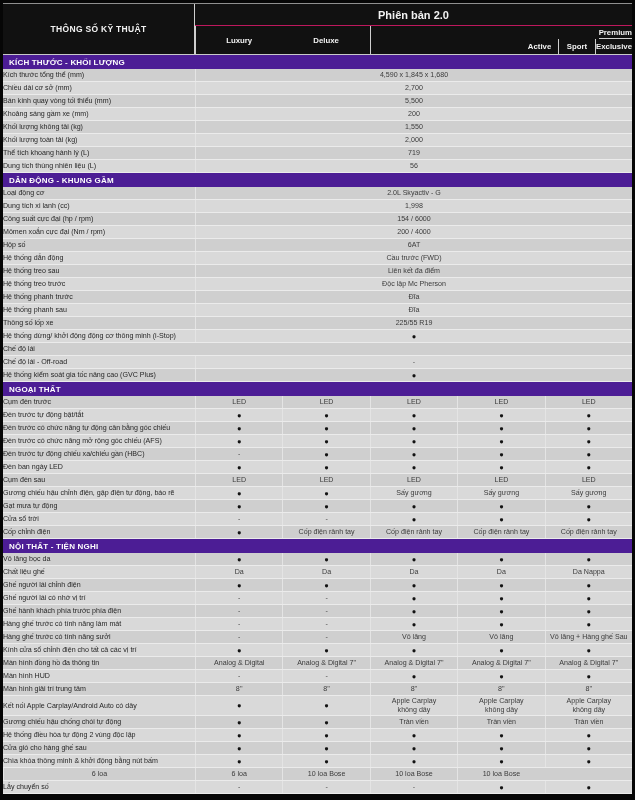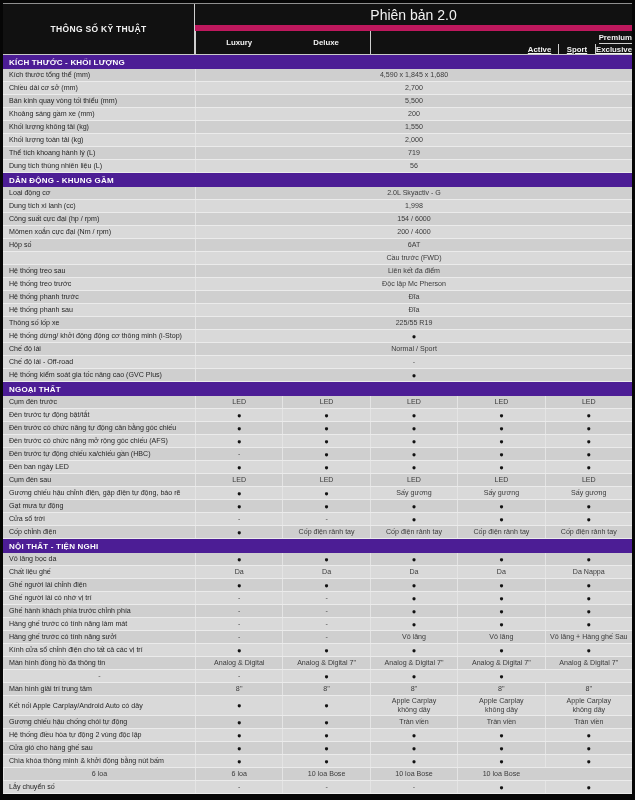--- a/index.html
+++ b/index.html
@@ -24,7 +24,7 @@
   .h-right { display:flex; flex-direction:column; }
   .h-version {
     height:21px; display:flex; align-items:center; justify-content:center;
-    font-weight:normal; font-size:14px; border-bottom:6px solid #be185d;
+    font-weight:bold; font-size:11px; border-bottom:1px solid #be185d;
   }
   .h-sub { flex:1; display:grid; grid-template-columns:repeat(5,1fr); }
   .h-col {

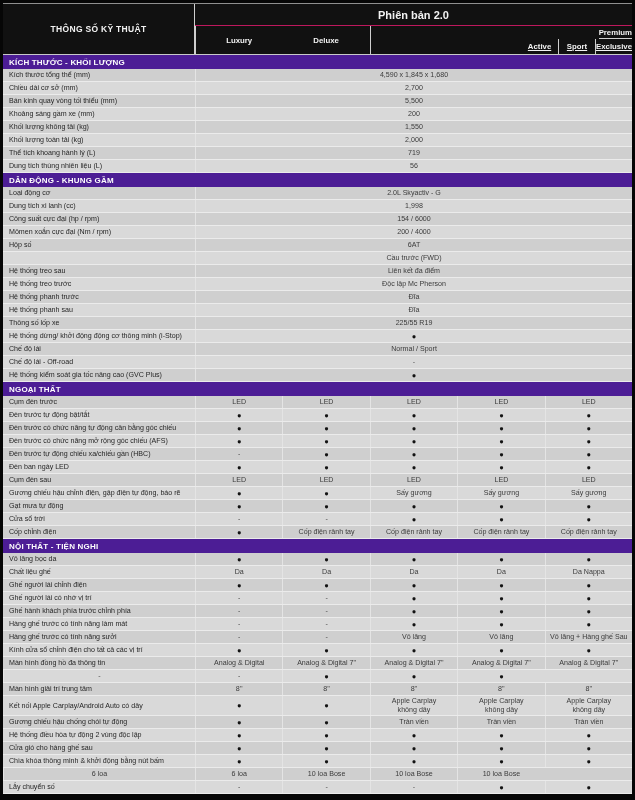--- a/index.html
+++ b/index.html
@@ -41,7 +41,7 @@
     height:12px; display:flex; align-items:center; justify-content:center;
     font-weight:bold; font-size:7.8px; border-bottom:1px solid #cfcfcf;
   }
-  .h-prem-cols { flex:1; display:grid; grid-template-columns:repeat(3,1fr);text-decoration:underline; }
+  .h-prem-cols { flex:1; display:grid; grid-template-columns:repeat(3,1fr); }
   .h-prem-cols > div {
     display:flex; align-items:center; justify-content:center;
     font-weight:bold; font-size:7.8px;

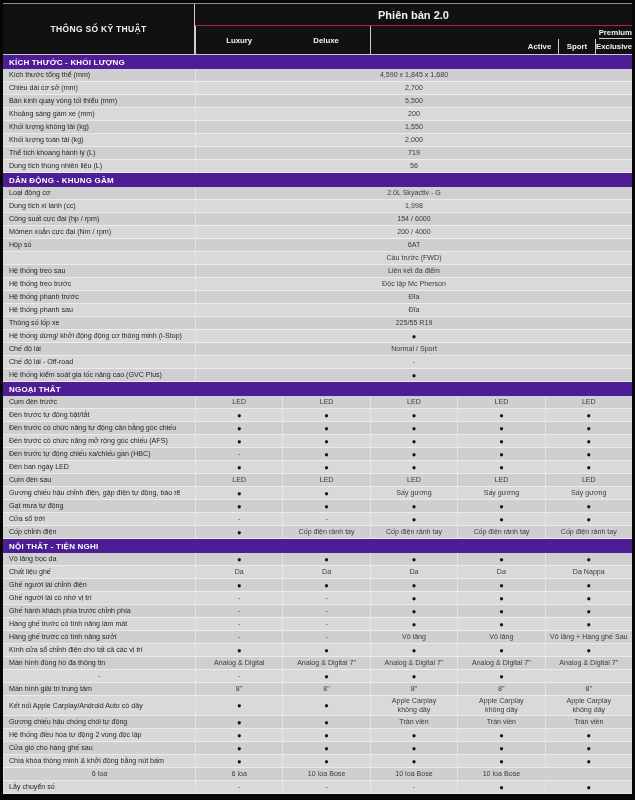--- a/index.html
+++ b/index.html
@@ -63,7 +63,7 @@
     box-sizing:border-box;
   }
   .label {
-    padding-left:6px; display:flex; align-items:center;
+    display:flex; align-items:center;
     font-size:7.1px; color:#262626; white-space:nowrap; overflow:hidden;
   }
   .cell {

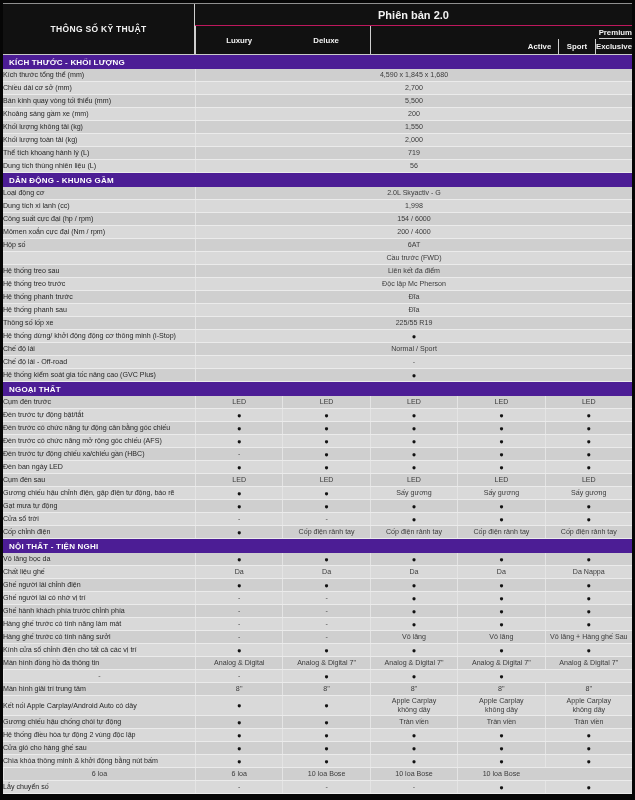--- a/index.html
+++ b/index.html
@@ -158,6 +158,7 @@
           <div class="cell spanv">6AT</div>
         </div>
         <div class="row">
+          <div class="label">Hệ thống dẫn động</div>
           <div class="cell spanv">Cầu trước (FWD)</div>
         </div>
         <div class="row">

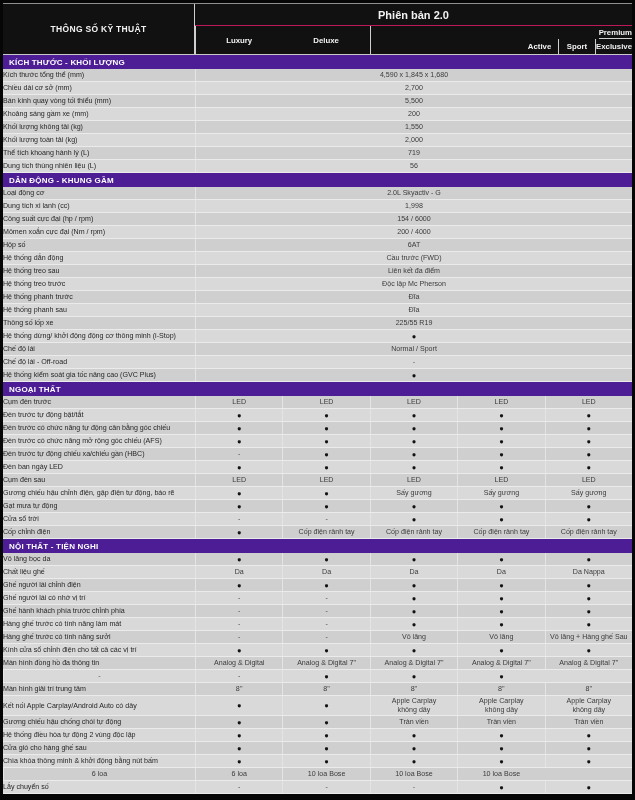--- a/index.html
+++ b/index.html
@@ -187,7 +187,6 @@
         </div>
         <div class="row">
           <div class="label">Chế độ lái</div>
-          <div class="cell spanv">Normal / Sport</div>
         </div>
         <div class="row">
           <div class="label">Chế độ lái - Off-road</div>

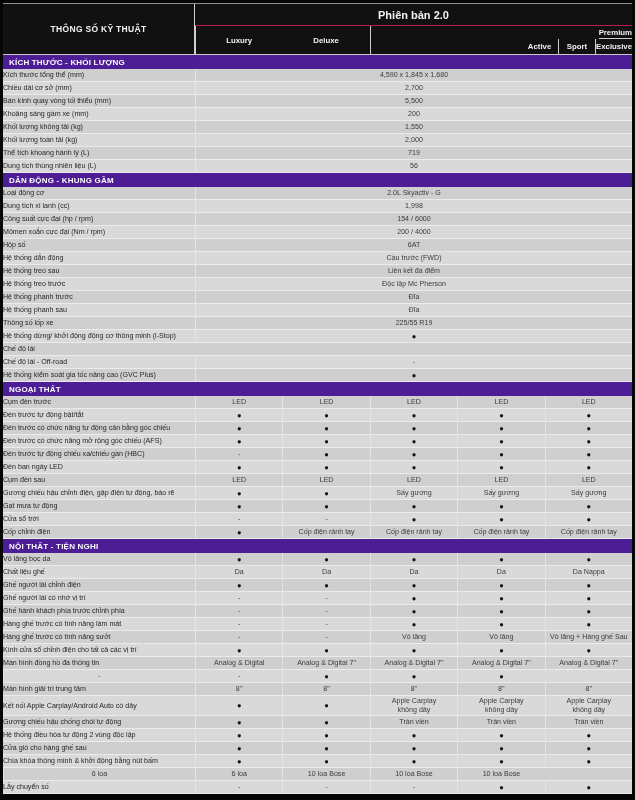--- a/index.html
+++ b/index.html
@@ -323,7 +323,7 @@
           <div class="cell dot">●</div>
         </div>
         <div class="row">
-          <div class="label">Ghế hành khách phía trước chỉnh phía</div>
+          <div class="label">Ghế hành khách phía trước phía điện</div>
           <div class="cell dash">-</div>
           <div class="cell dash">-</div>
           <div class="cell dot">●</div>

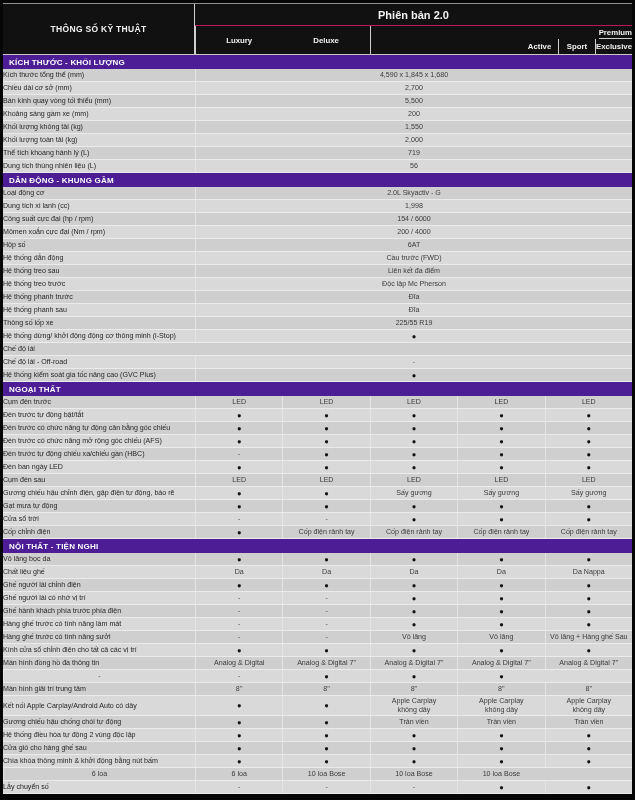--- a/index.html
+++ b/index.html
@@ -363,6 +363,7 @@
           <div class="cell">Analog &amp; Digital 7"</div>
         </div>
         <div class="row">
+          <div class="label">Màn hình HUD</div>
           <div class="cell dash">-</div>
           <div class="cell dash">-</div>
           <div class="cell dot">●</div>

